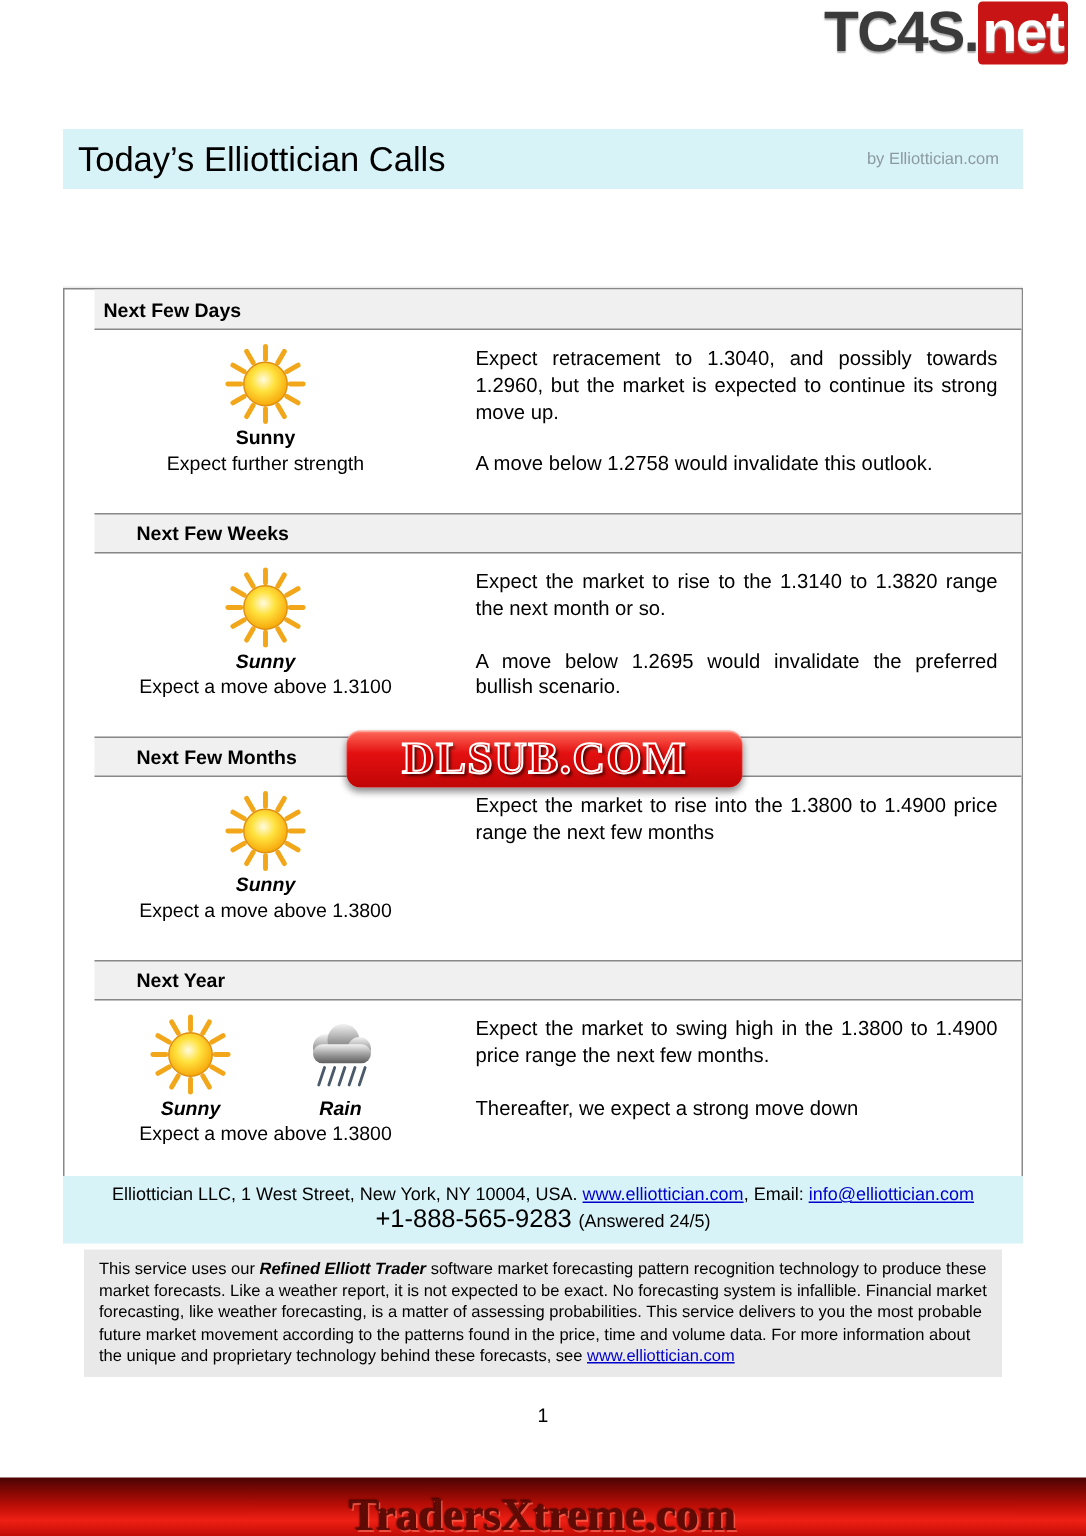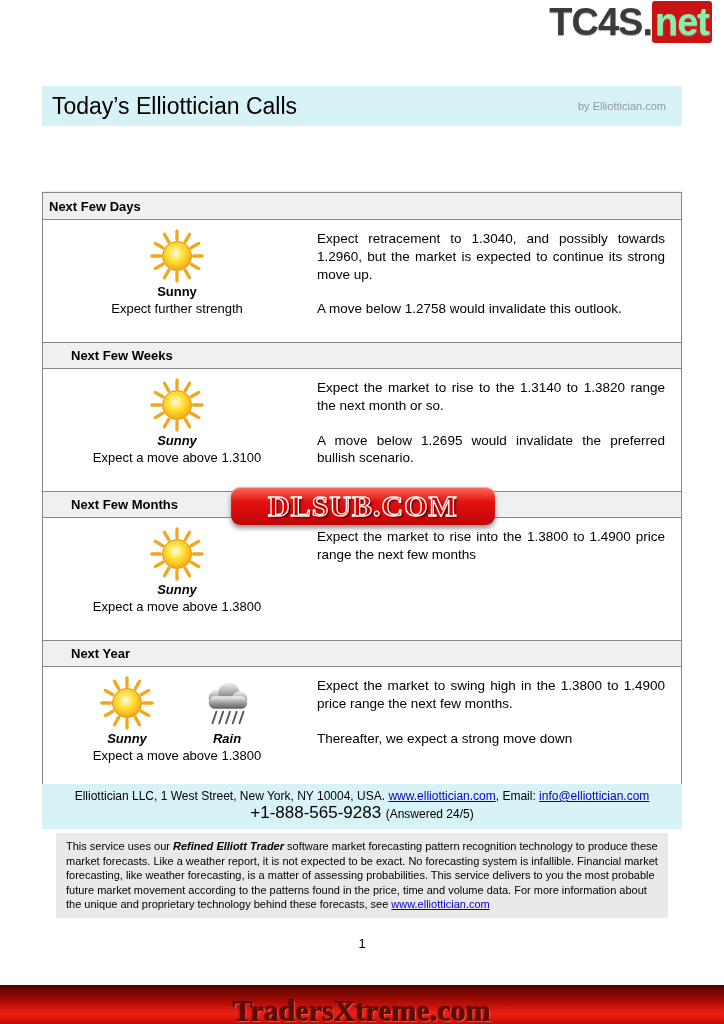--- a/index.html
+++ b/index.html
@@ -10,7 +10,7 @@
   .logo { position:absolute; top:0; right:12px; font-size:38px; font-weight:bold;
           color:#3b3b3b; line-height:44px; letter-spacing:-1px;
           text-shadow:0 1px 1px #aaa; }
-  .logo .net { background:#c81414; border-radius:3px; padding:0 3px; color:#86efac; }
+  .logo .net { background:#c81414; border-radius:3px; padding:0 3px; color:#ffffff; }
 
   
   .header-bar { position:absolute; left:42px; top:86px; width:640px; height:40px;

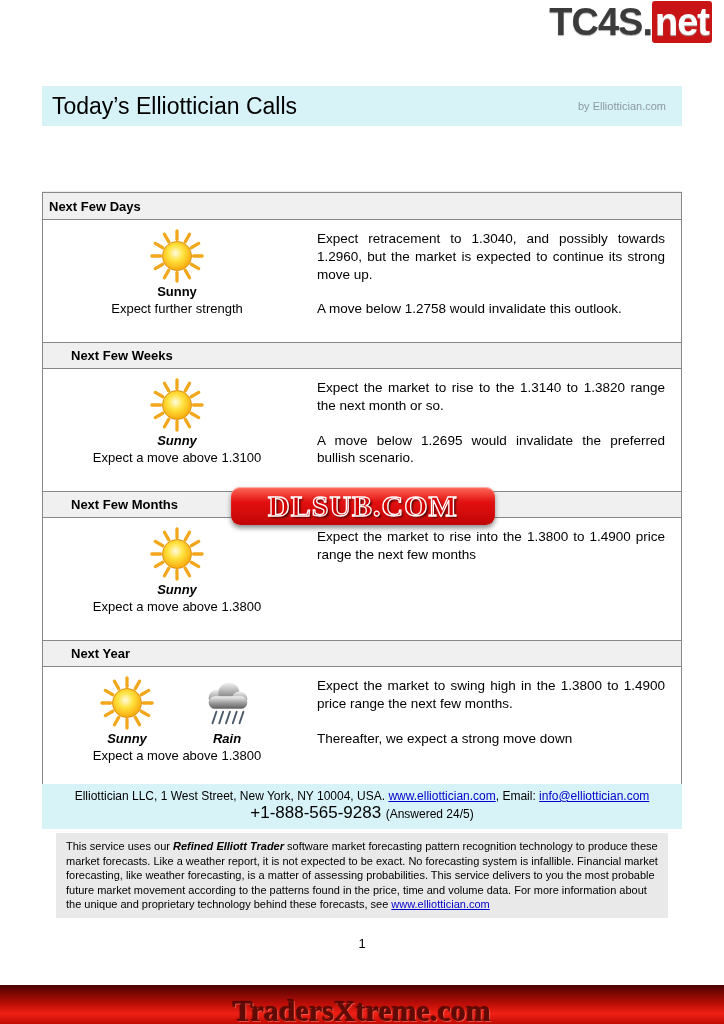--- a/index.html
+++ b/index.html
@@ -31,7 +31,7 @@
                   border:1px solid #888; box-sizing:border-box; background:#fff; }
   .section-header { height:27px; background:#f0f0f0; border-bottom:1px solid #888;
                     display:flex; align-items:center; padding-left:6px;
-                    font-weight:bold; font-size:13px; box-sizing:border-box; }
+                    font-weight:bold; font-size:13px; box-sizing:border-box;margin-left:20px; }
   .section + .section .section-header { border-top:1px solid #888;padding-left:28px; }
   .section-body { display:flex; height:122px; }
   .weather-col { width:268px; box-sizing:border-box; padding-top:8px;

